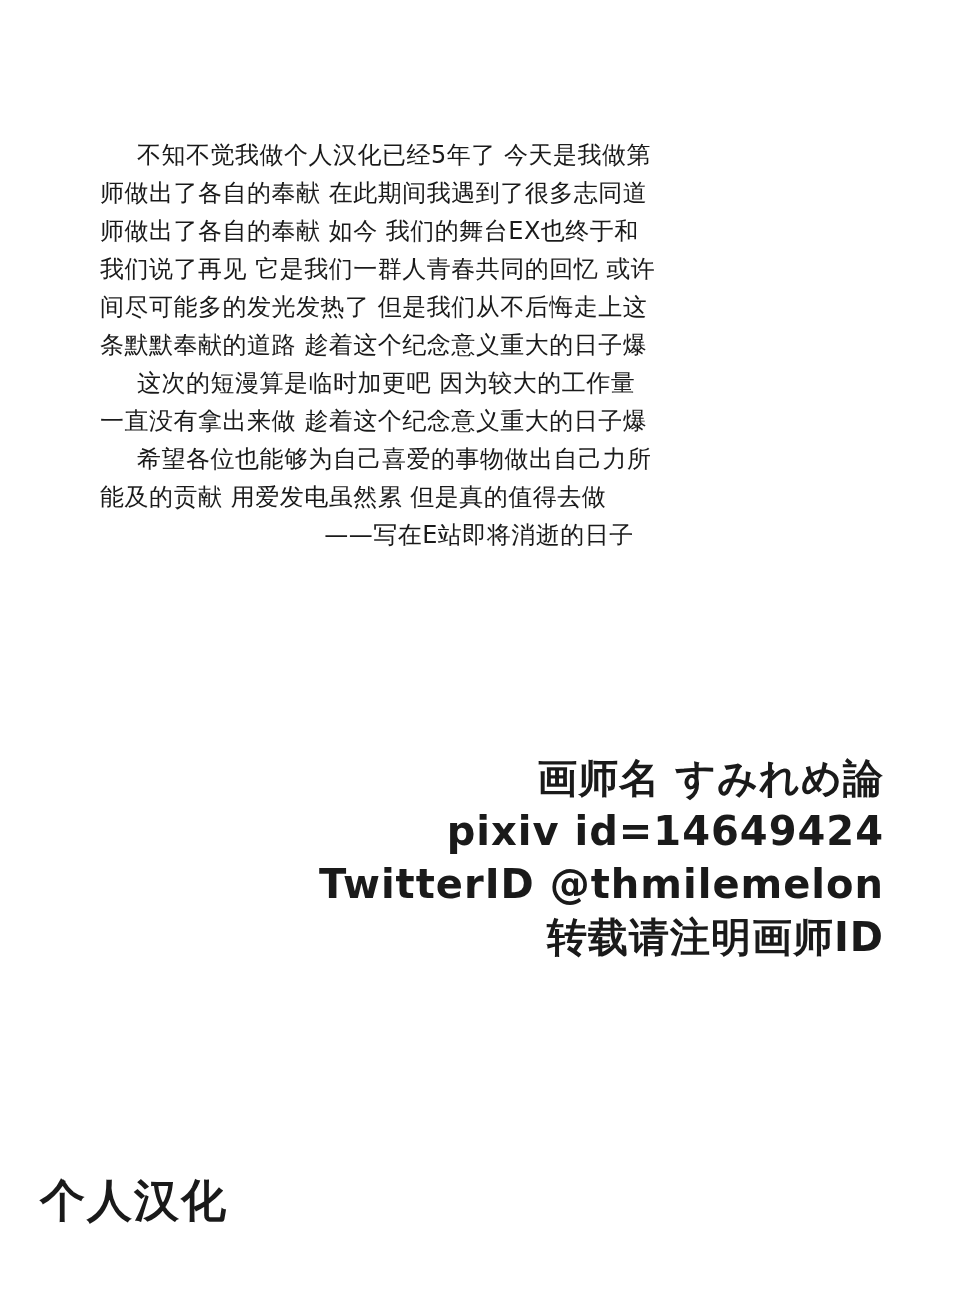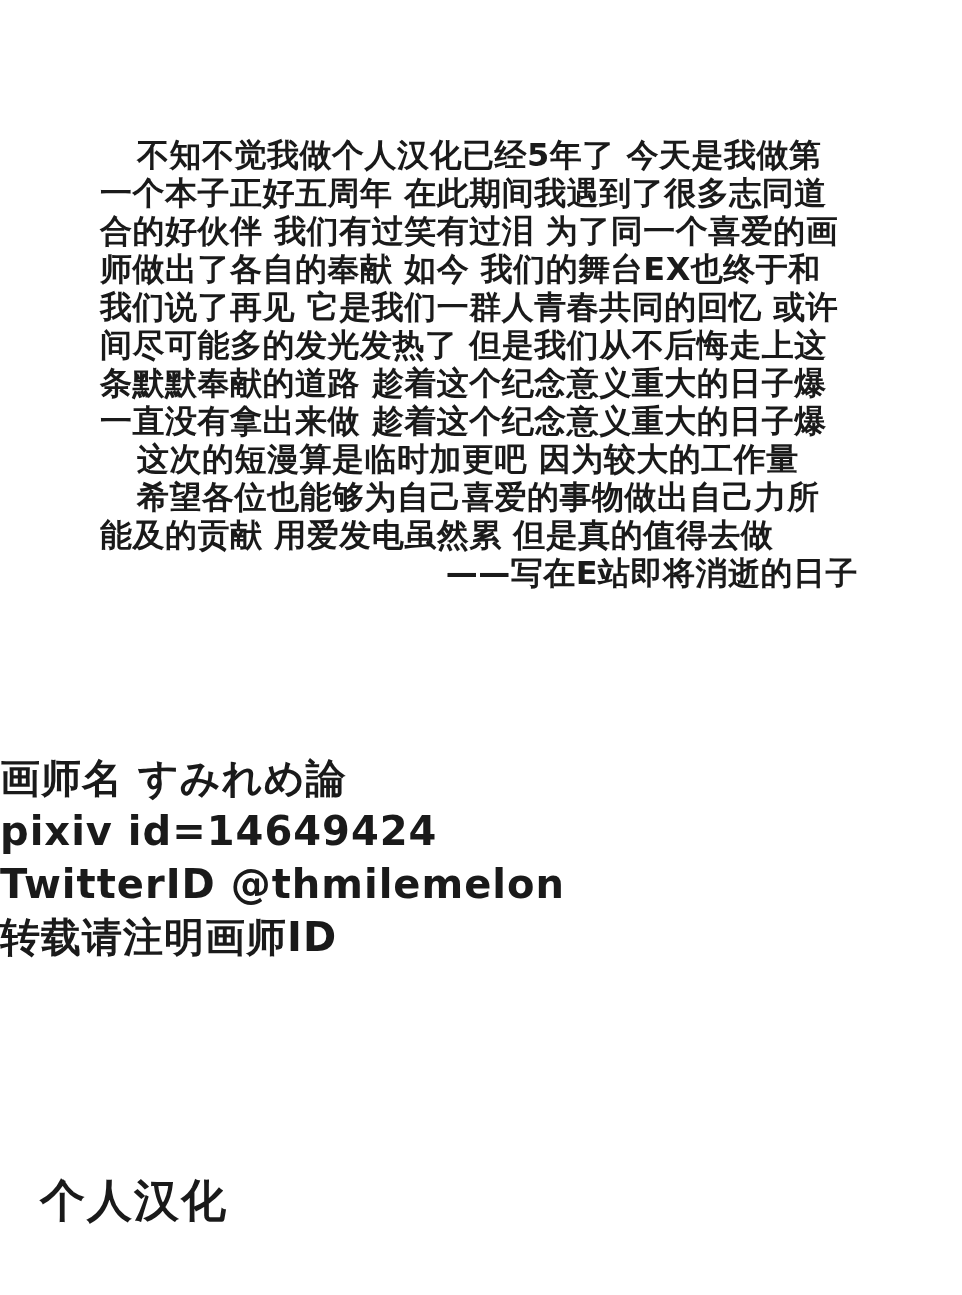--- a/index.html
+++ b/index.html
@@ -20,9 +20,9 @@
     left: 100px;
     top: 136px;
     width: 762px;
-    font-size: 32px;
+    font-size: 24px;
     line-height: 38px;
-    font-weight: bold;
+    font-weight: normal;
     letter-spacing: 0.5px;
     white-space: nowrap;
   }

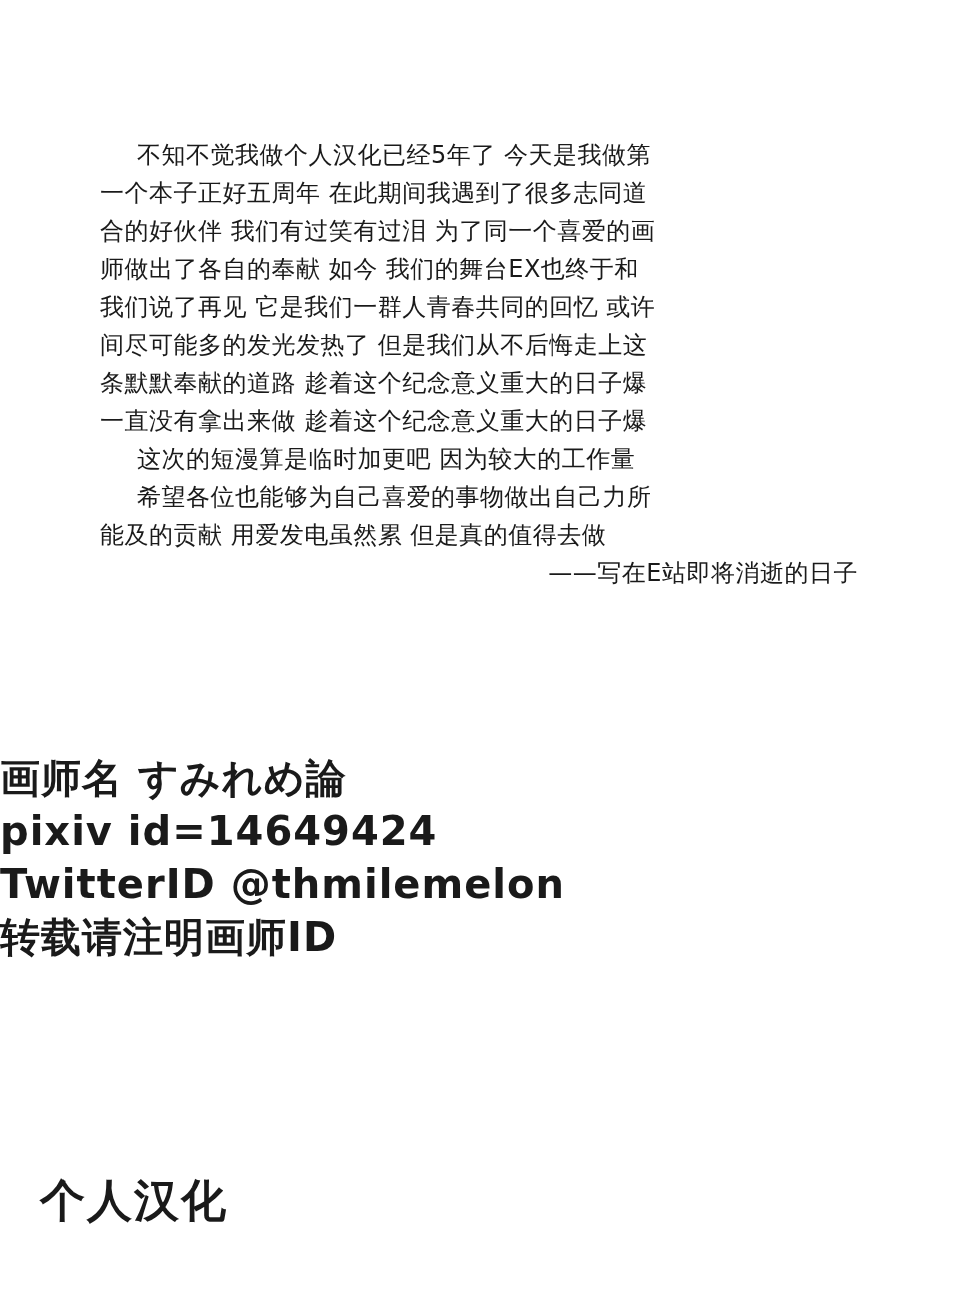--- a/index.html
+++ b/index.html
@@ -56,7 +56,7 @@
 
 <div class="afterword">
   <div class="line indent">不知不觉我做个人汉化已经5年了 今天是我做第</div>
-  <div class="line">一个本子正好五周年 在此期间我遇到了很多志同道</div>
+  <div class="line">师做出了各自的奉献 在此期间我遇到了很多志同道</div>
   <div class="line">合的好伙伴 我们有过笑有过泪 为了同一个喜爱的画</div>
   <div class="line">师做出了各自的奉献 如今 我们的舞台EX也终于和</div>
   <div class="line">我们说了再见 它是我们一群人青春共同的回忆 或许</div>

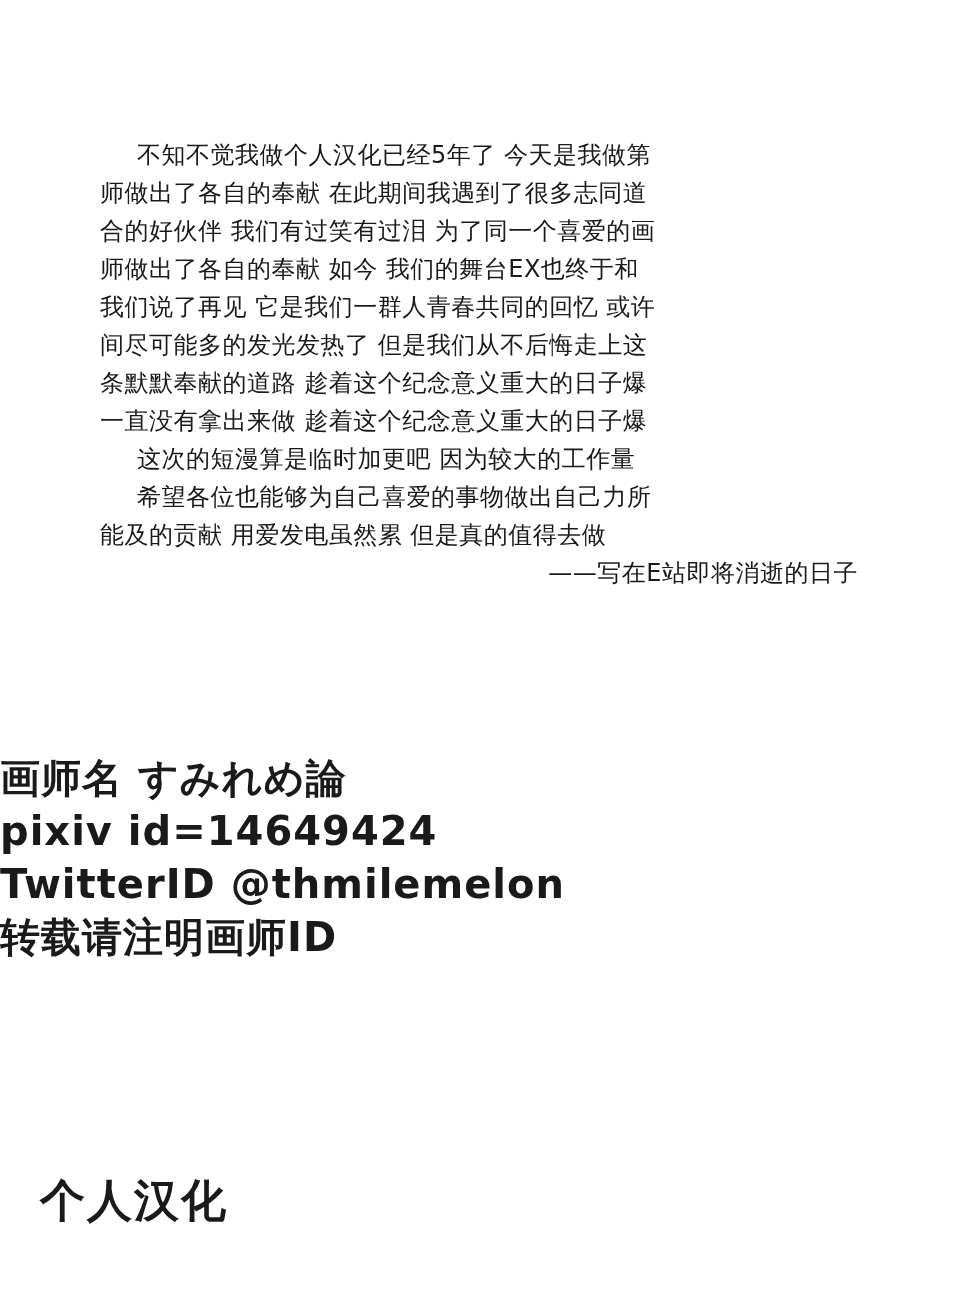--- a/index.html
+++ b/index.html
@@ -57,7 +57,6 @@
 <div class="afterword">
   <div class="line indent">不知不觉我做个人汉化已经5年了 今天是我做第</div>
   <div class="line">师做出了各自的奉献 在此期间我遇到了很多志同道</div>
-  <div class="line">合的好伙伴 我们有过笑有过泪 为了同一个喜爱的画</div>
   <div class="line">师做出了各自的奉献 如今 我们的舞台EX也终于和</div>
   <div class="line">我们说了再见 它是我们一群人青春共同的回忆 或许</div>
   <div class="line">间尽可能多的发光发热了 但是我们从不后悔走上这</div>

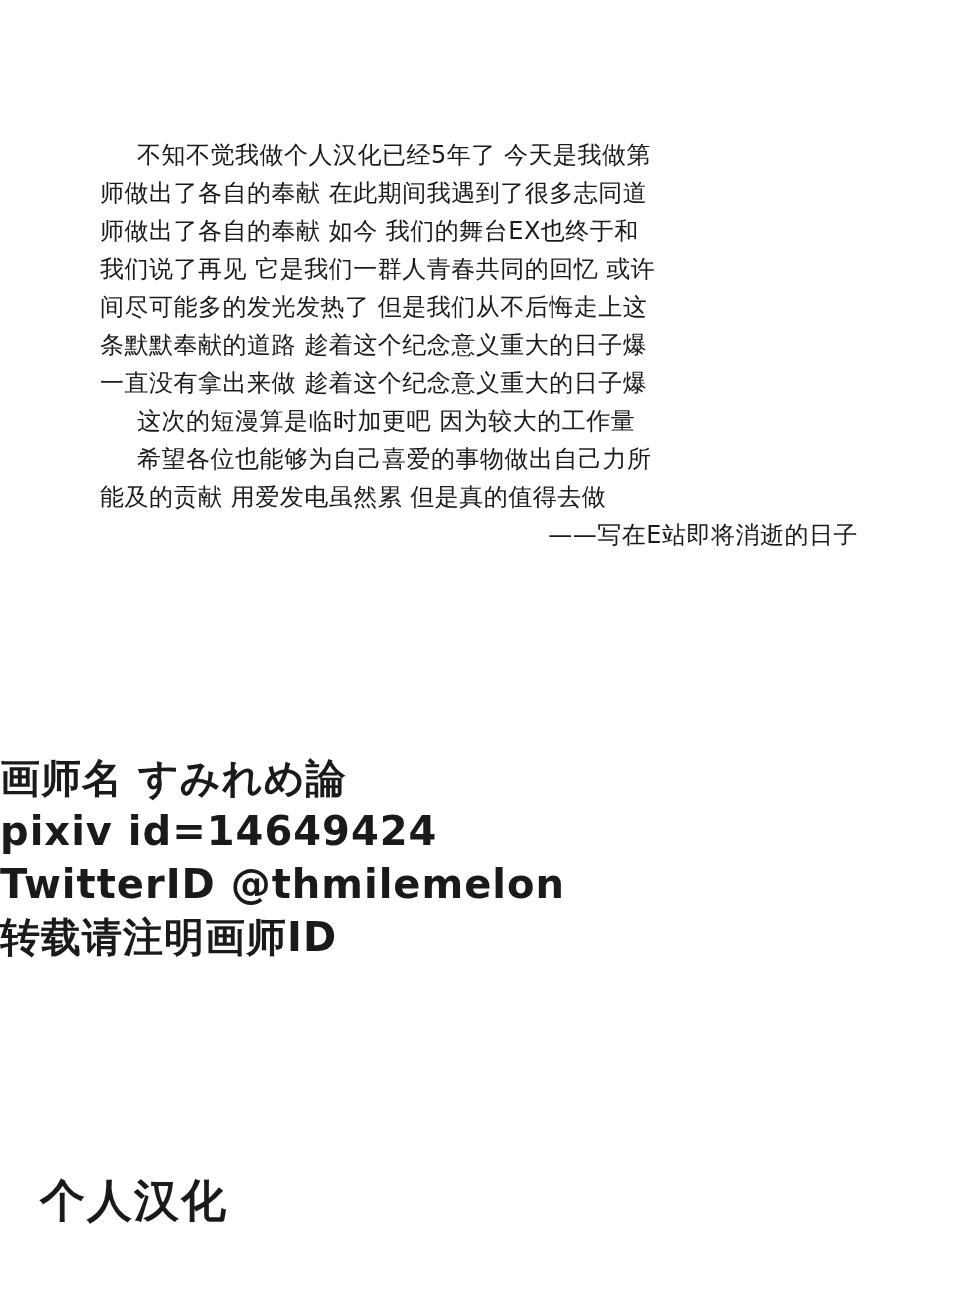--- a/index.html
+++ b/index.html
@@ -61,8 +61,8 @@
   <div class="line">我们说了再见 它是我们一群人青春共同的回忆 或许</div>
   <div class="line">间尽可能多的发光发热了 但是我们从不后悔走上这</div>
   <div class="line">条默默奉献的道路 趁着这个纪念意义重大的日子爆</div>
+  <div class="line indent">这次的短漫算是临时加更吧 因为较大的工作量</div>
   <div class="line">一直没有拿出来做 趁着这个纪念意义重大的日子爆</div>
-  <div class="line indent">这次的短漫算是临时加更吧 因为较大的工作量</div>
   <div class="line indent">希望各位也能够为自己喜爱的事物做出自己力所</div>
   <div class="line">能及的贡献 用爱发电虽然累 但是真的值得去做</div>
   <div class="line signature">——写在E站即将消逝的日子</div>

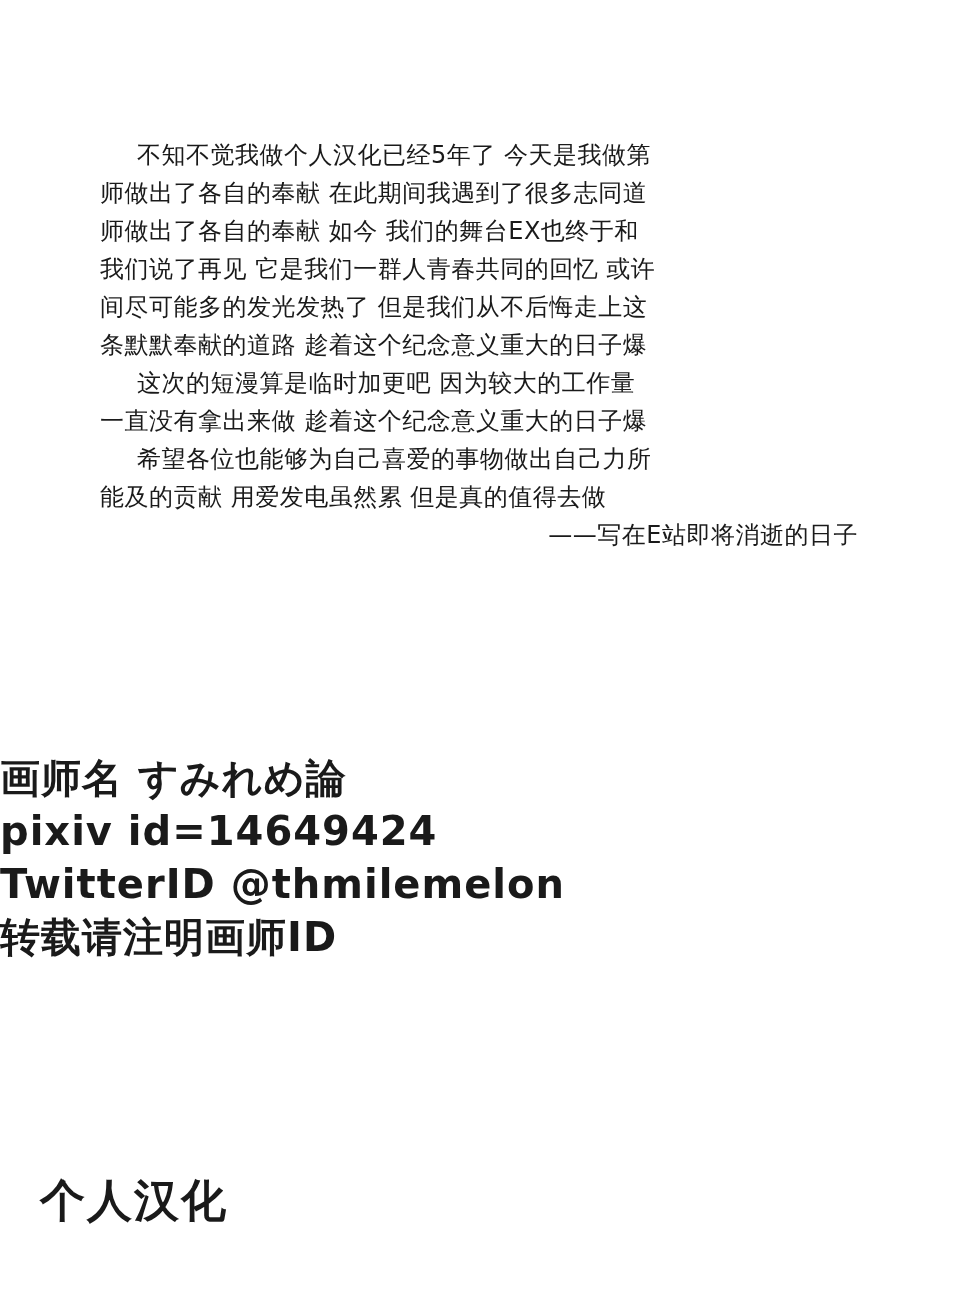--- a/index.html
+++ b/index.html
@@ -28,7 +28,7 @@
   }
   .afterword .line { height: 38px; }
   .afterword .indent { padding-left: 37px; }
-  .afterword .signature { text-align: right; padding-right: 4px; }
+  .afterword .signature { text-align: center; padding-right: 4px; }
   .credits {
     position: absolute;
     left: 0;

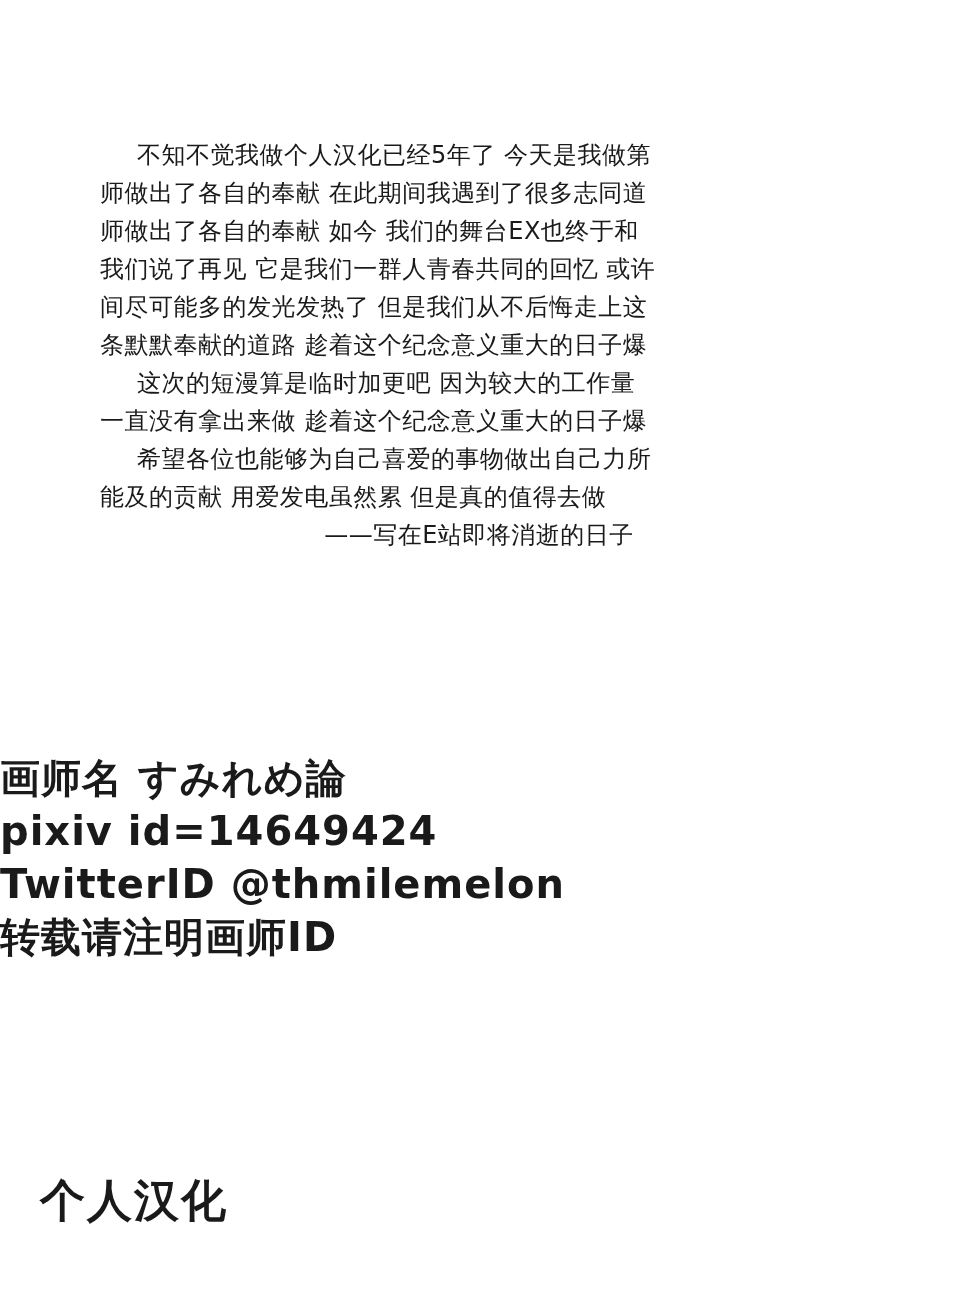--- a/index.html
+++ b/index.html
@@ -34,7 +34,7 @@
     left: 0;
     top: 752px;
     width: 884px;
-    text-align: left;
+    text-align: right;
     font-size: 40px;
     line-height: 53px;
     font-weight: bold;

